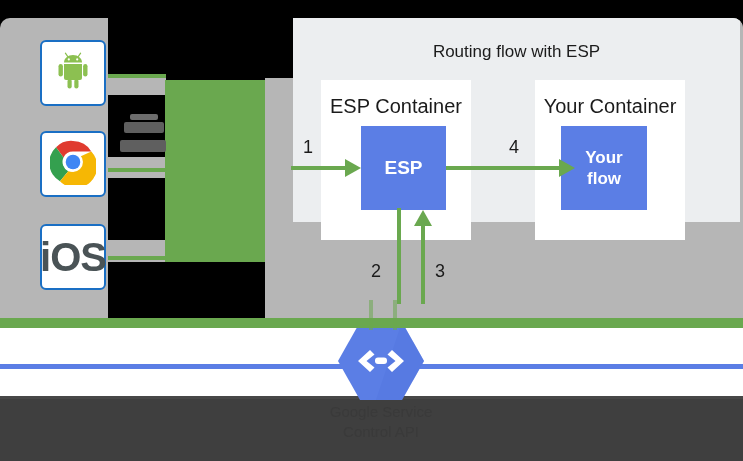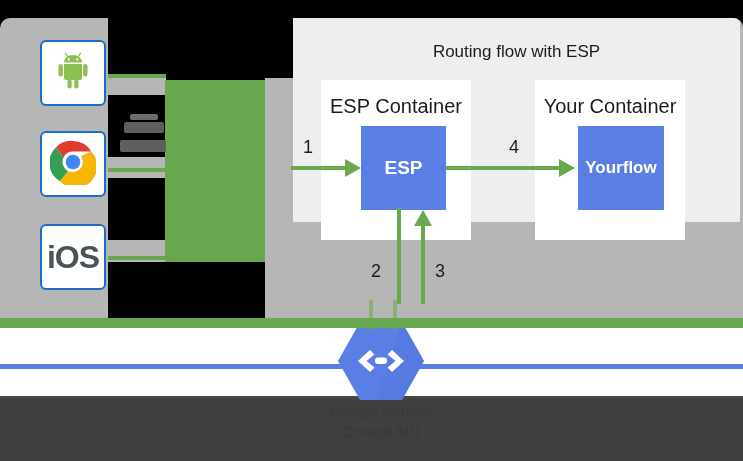--- a/index.html
+++ b/index.html
@@ -228,7 +228,7 @@
       <div class="subpanel" style="left:242px;top:62px;width:150px;height:160px;">
         <div class="subpanel-title">Your Container</div>
       </div>
-      <div class="blue-box" style="left:285px;top:108px;width:86px;height:84px;font-size:17px;flex-direction:row;">
+      <div class="blue-box" style="left:268px;top:108px;width:86px;height:84px;font-size:17px;flex-direction:column;">
         <span>Your</span>
         <span>flow</span>
       </div>

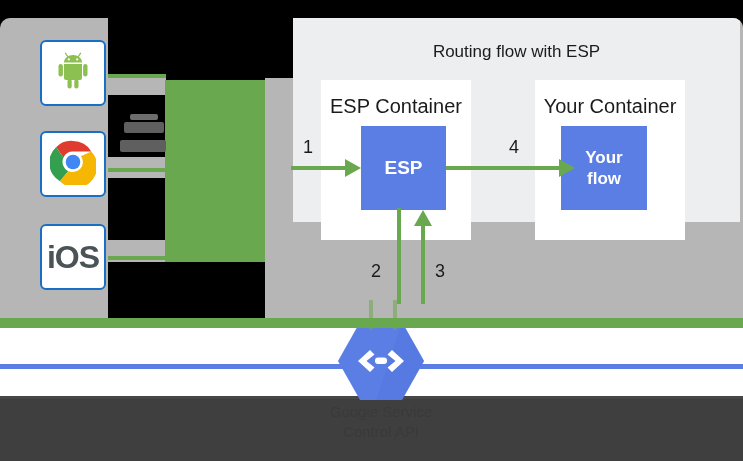--- a/index.html
+++ b/index.html
@@ -44,7 +44,7 @@
     display:flex;align-items:center;justify-content:center;
   }
   .ios-text{
-    font-size:32px;font-weight:bold;color:#4a5356;
+    font-size:40px;font-weight:bold;color:#4a5356;
     letter-spacing:-1px;font-family:"Liberation Sans", sans-serif;
   }
 

